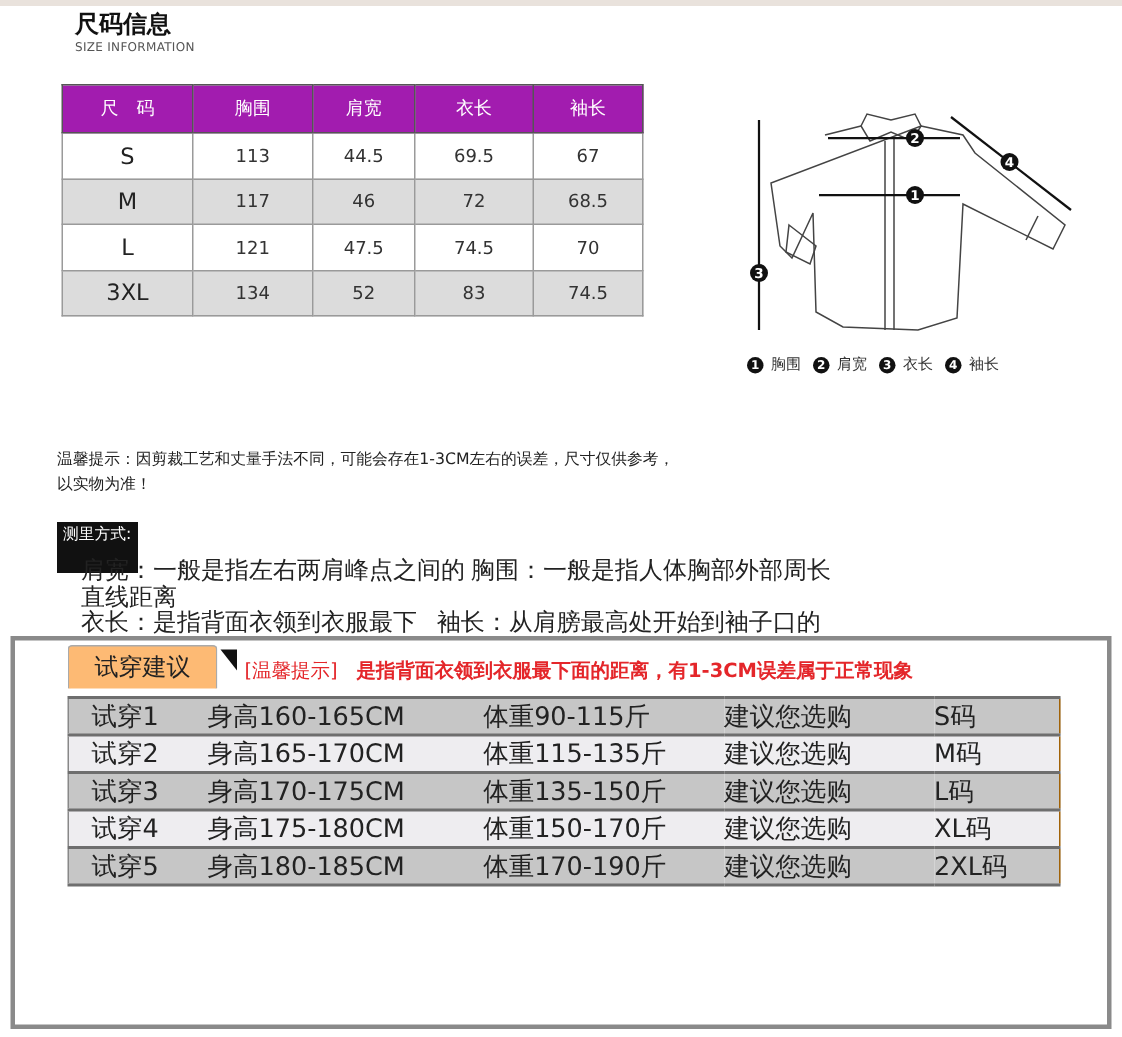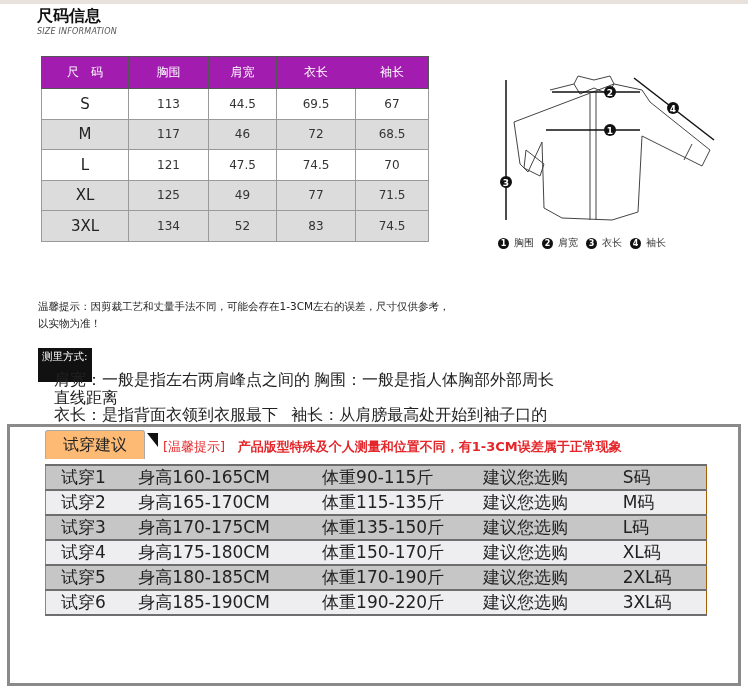--- a/index.html
+++ b/index.html
@@ -10,7 +10,7 @@
 
   .title { position: absolute; left: 33px; top: 6px; height: 24px; display: flex; align-items: baseline; flex-direction: column; }
   .title .zh { font-size: 16px; font-weight: bold; color: #111; letter-spacing: 0px; }
-  .title .en { font-size: 8px; color: #555; margin-left: 4px; letter-spacing: 0.2px; font-style: italic; }
+  .title .en { font-size: 8px; color: #555; margin-left: 17px; letter-spacing: 0.2px; }
 
   
   .size-table { position: absolute; left: 41px; top: 56px; border-collapse: collapse; }

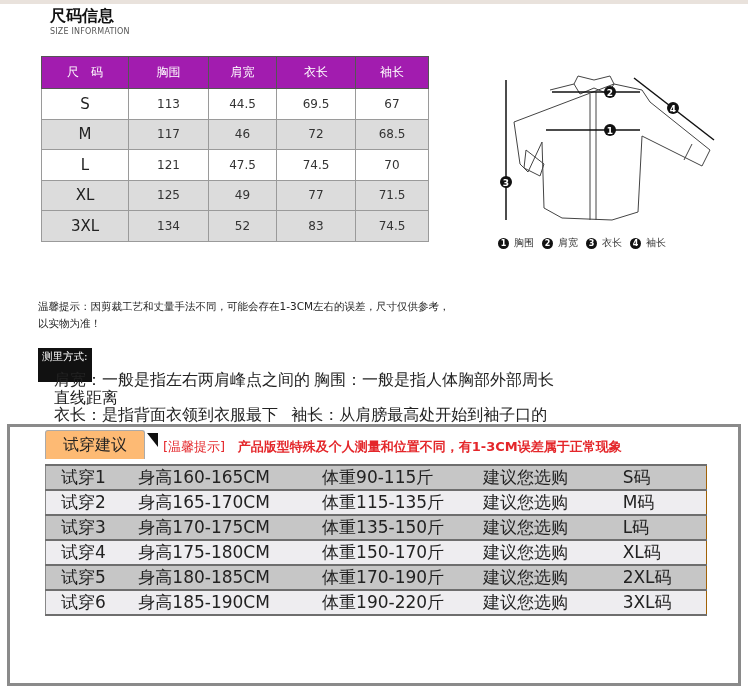--- a/index.html
+++ b/index.html
@@ -101,13 +101,6 @@
       <td>70</td>
     </tr>
     <tr class="even">
-      <td class="size">XL</td>
-      <td>125</td>
-      <td>49</td>
-      <td>77</td>
-      <td>71.5</td>
-    </tr>
-    <tr class="even">
       <td class="size">3XL</td>
       <td>134</td>
       <td>52</td>

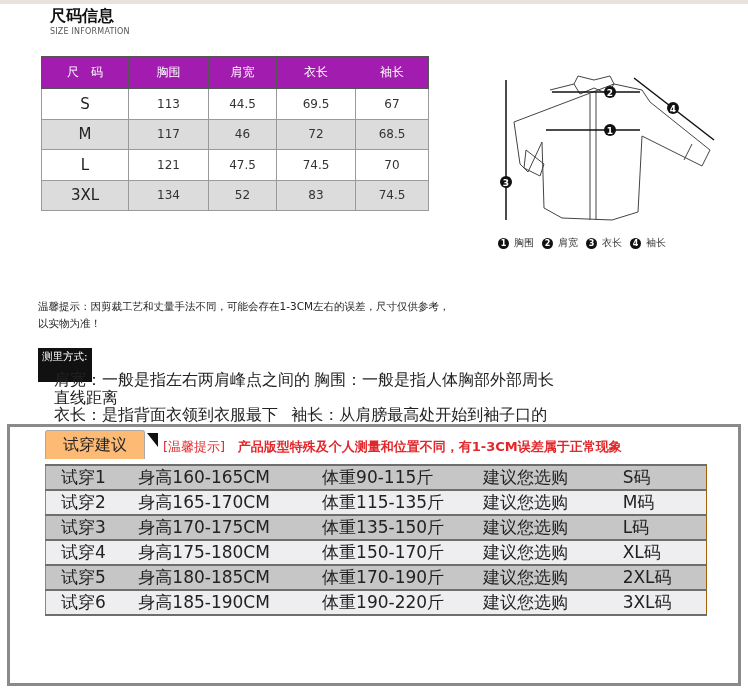--- a/index.html
+++ b/index.html
@@ -188,7 +188,7 @@
 <div class="tab-arrow"></div>
 <div class="fit-warning">
   <span class="bracket">[温馨提示]</span>
-  <span style="margin-left:8px">产品版型特殊及个人测量和位置不同，有1-3CM误差属于正常现象</span>
+  <span style="margin-left:8px">是指背面衣领到衣服最下面的距离，有1-3CM误差属于正常现象</span>
 </div>
 
 <table class="fit-table">

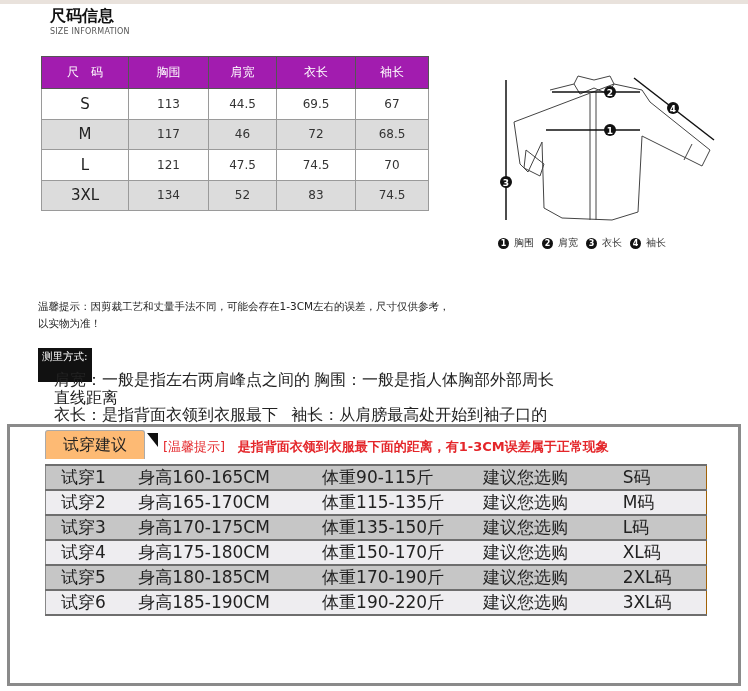--- a/index.html
+++ b/index.html
@@ -228,13 +228,6 @@
     <td class="f3">建议您选购</td>
     <td class="f4">2XL码</td>
   </tr>
-  <tr class="light">
-    <td class="f0">试穿6</td>
-    <td class="f1">身高185-190CM</td>
-    <td class="f2">体重190-220斤</td>
-    <td class="f3">建议您选购</td>
-    <td class="f4">3XL码</td>
-  </tr>
 </tbody>
   </table>
 

